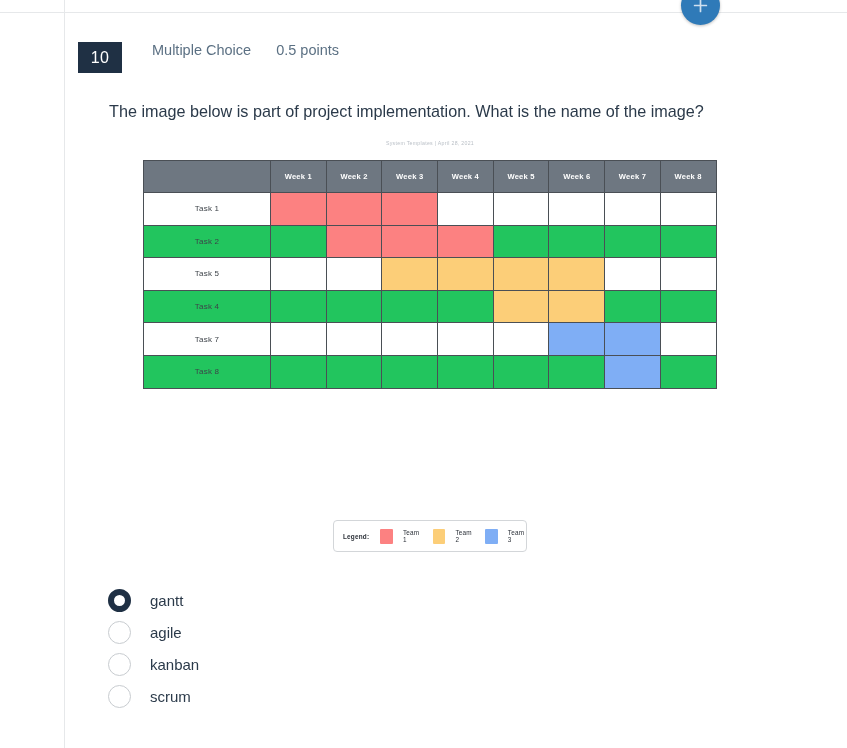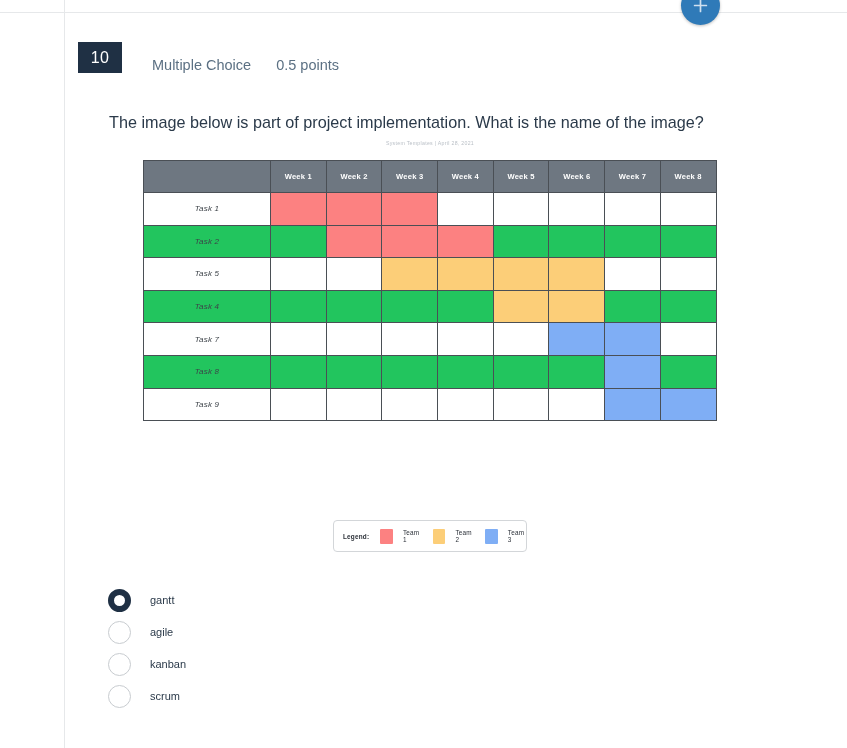--- a/index.html
+++ b/index.html
@@ -39,7 +39,7 @@
   
   .q-header {
     position: absolute; left: 60px; top: 42px;
-    display: flex; align-items: flex-end; padding-left: 18px;
+    display: flex; align-items: flex-start; padding-left: 18px;
   }
   .q-number {
     width: 44px; height: 31px;

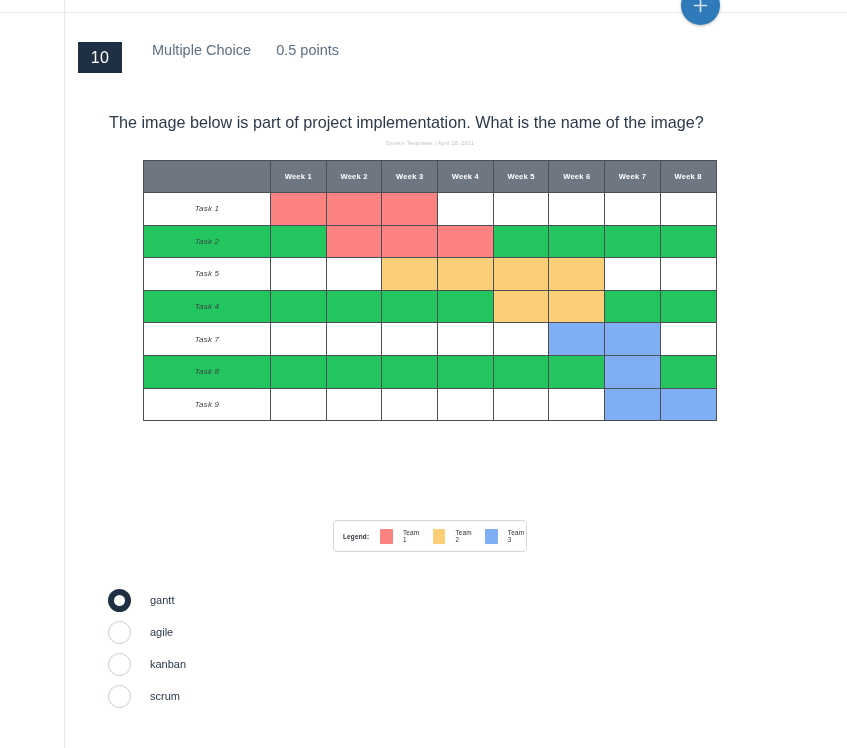--- a/index.html
+++ b/index.html
@@ -62,7 +62,7 @@
 
   
   .q-prompt {
-    position: absolute; left: 109px; top: 111px;
+    position: absolute; left: 109px; top: 100px;
     width: 660px;
     color: #2b3a4a;
     font-size: 16.2px;

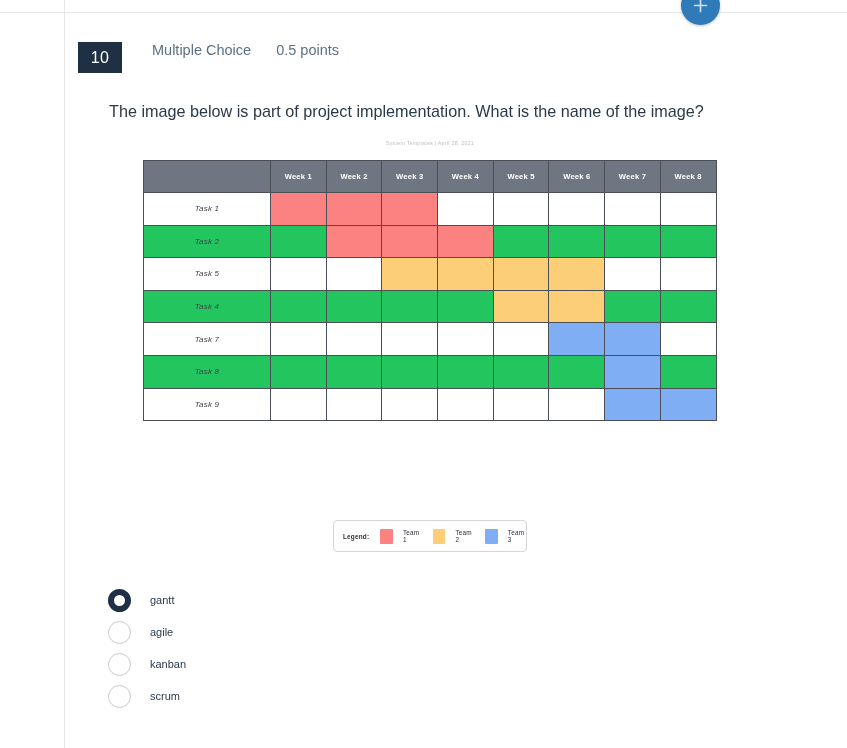--- a/index.html
+++ b/index.html
@@ -113,7 +113,6 @@
   td.task-label {
     text-align: center;
     font-size: 8px;
-    font-style: italic;
     color: #3d4349;
     letter-spacing: .2px;
   }

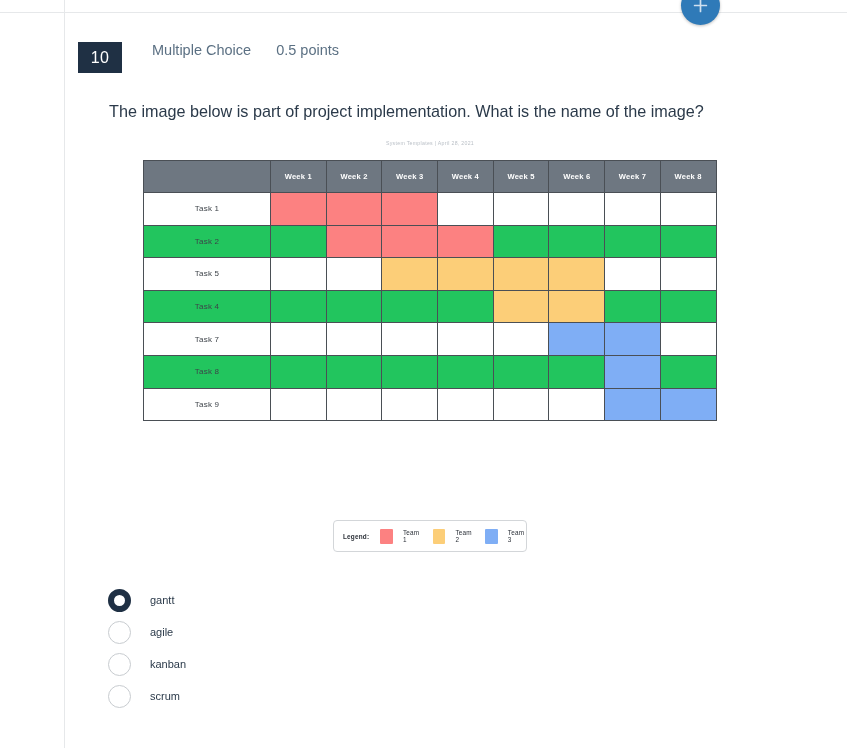--- a/index.html
+++ b/index.html
@@ -332,21 +332,6 @@
               <div class="fill" style="background: rgb(127, 174, 245);"></div>
             </td>
             <td></td>
-          </tr>
-          <tr class="odd">
-            <td class="task-label">Task 9</td>
-            <td></td>
-            <td></td>
-            <td></td>
-            <td></td>
-            <td></td>
-            <td></td>
-            <td class="bar">
-              <div class="fill" style="background: rgb(127, 174, 245);"></div>
-            </td>
-            <td class="bar">
-              <div class="fill" style="background: rgb(127, 174, 245);"></div>
-            </td>
           </tr>
         </tbody>
     </table>

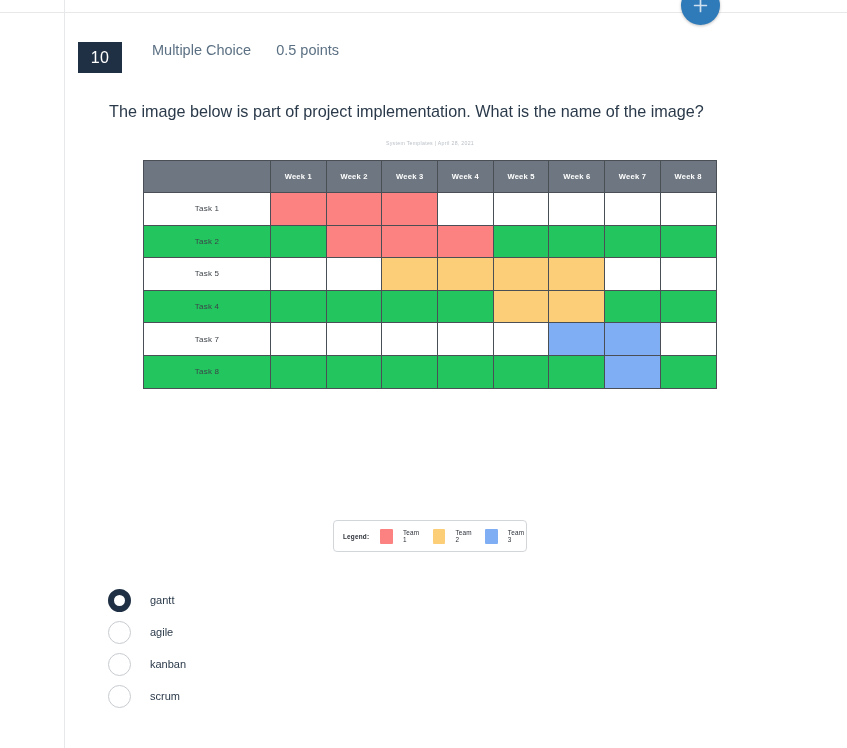--- a/index.html
+++ b/index.html
@@ -178,7 +178,7 @@
   }
   .option-label {
     margin-left: 19px;
-    font-size: 11px;
+    font-size: 15px;
     color: #2b3a4a;
   }
 </style>

